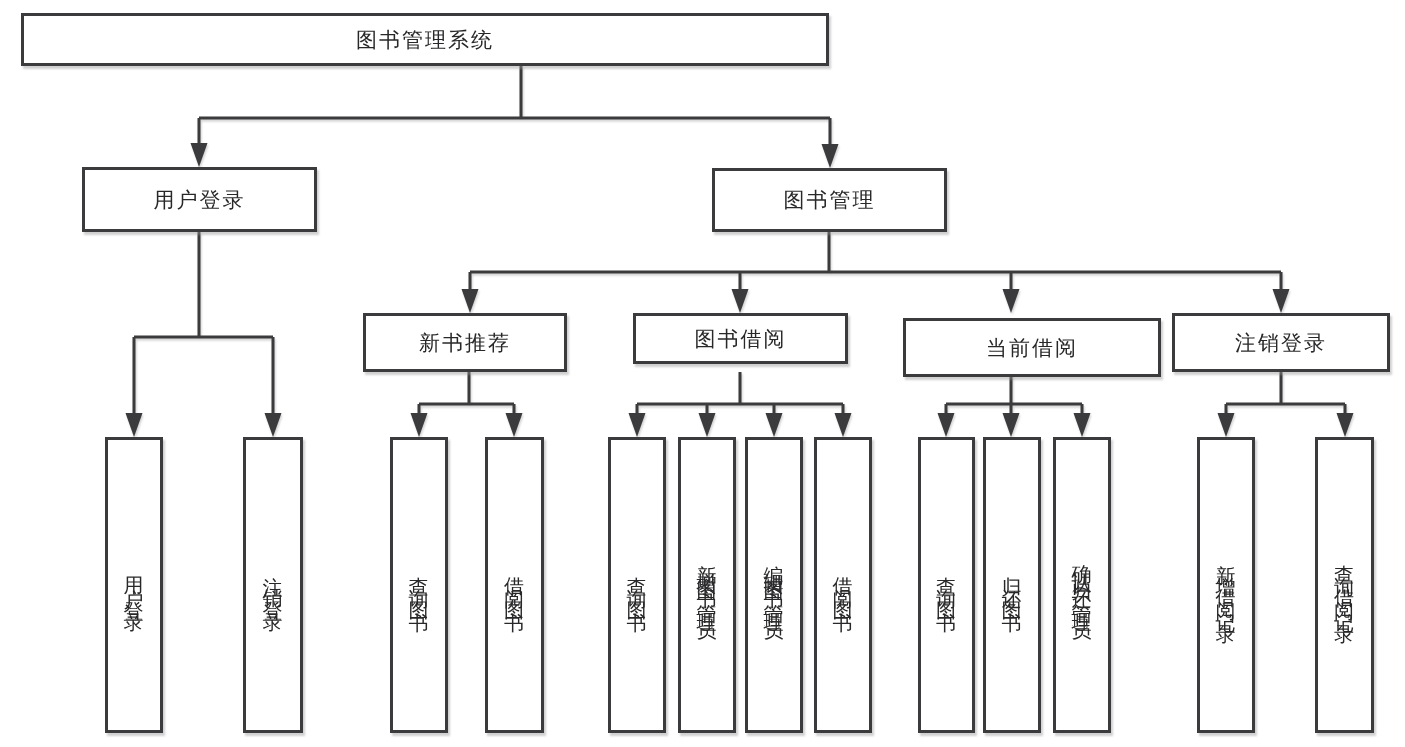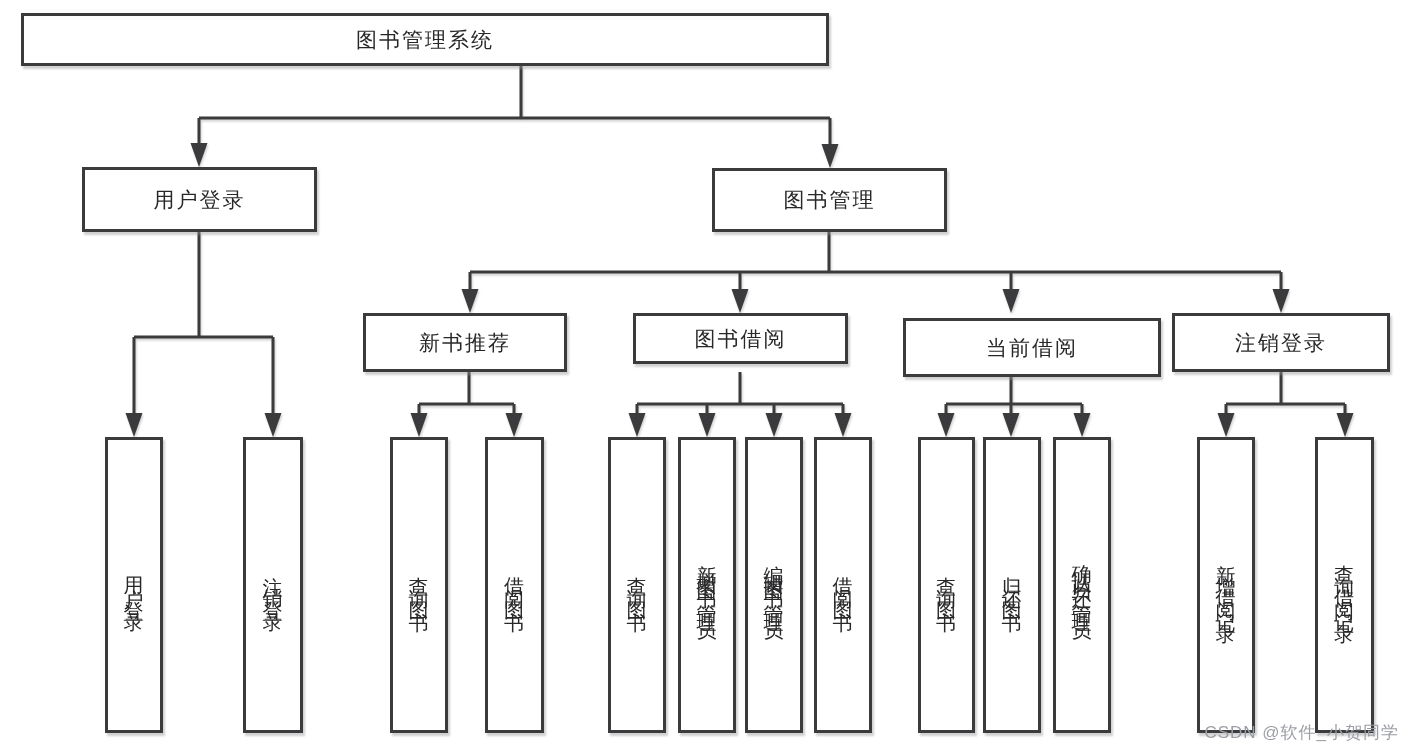--- a/index.html
+++ b/index.html
@@ -134,7 +134,6 @@
     <span>查询借阅记录</span>
   </div>
 
-  <div class="watermark">CSDN @软件_小贺同学</div>
 </div>
 
 </body></html>

